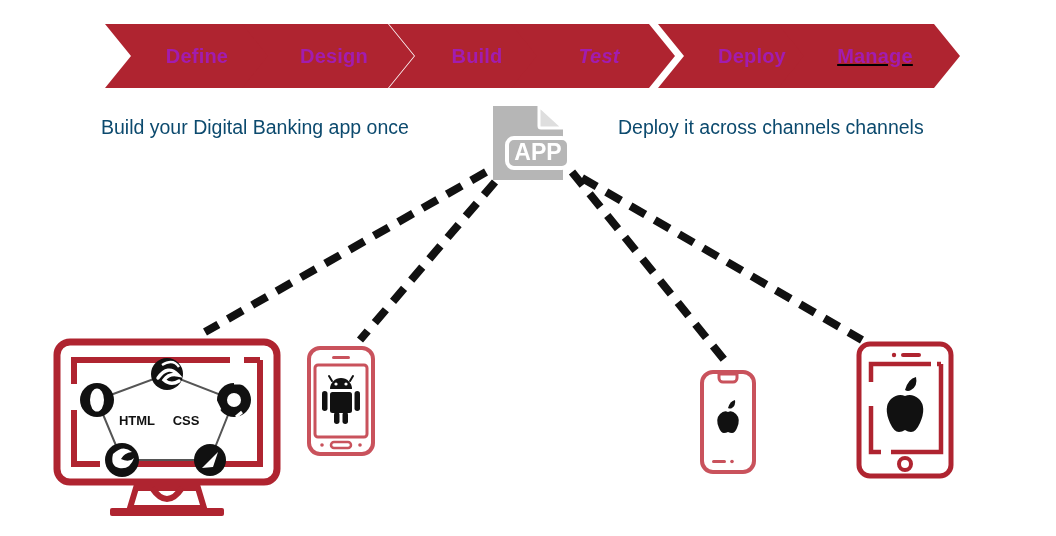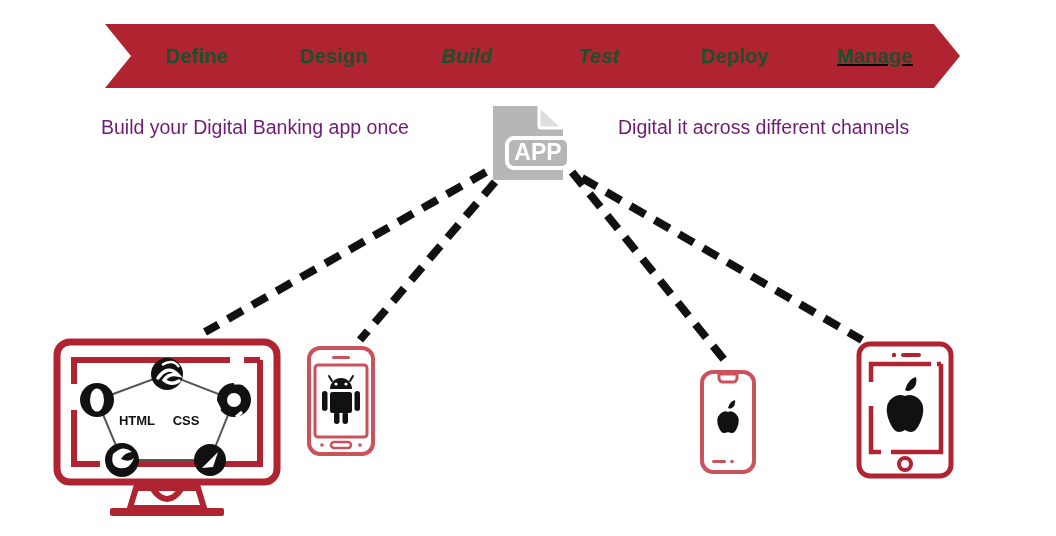--- a/index.html
+++ b/index.html
@@ -51,7 +51,7 @@
   .chevron-step .chev-label {
     position: relative;
     z-index: 2;
-    color: #14532d;
+    color: #a21caf;
     font-size: 20px;
     font-weight: bold;
     letter-spacing: .2px;

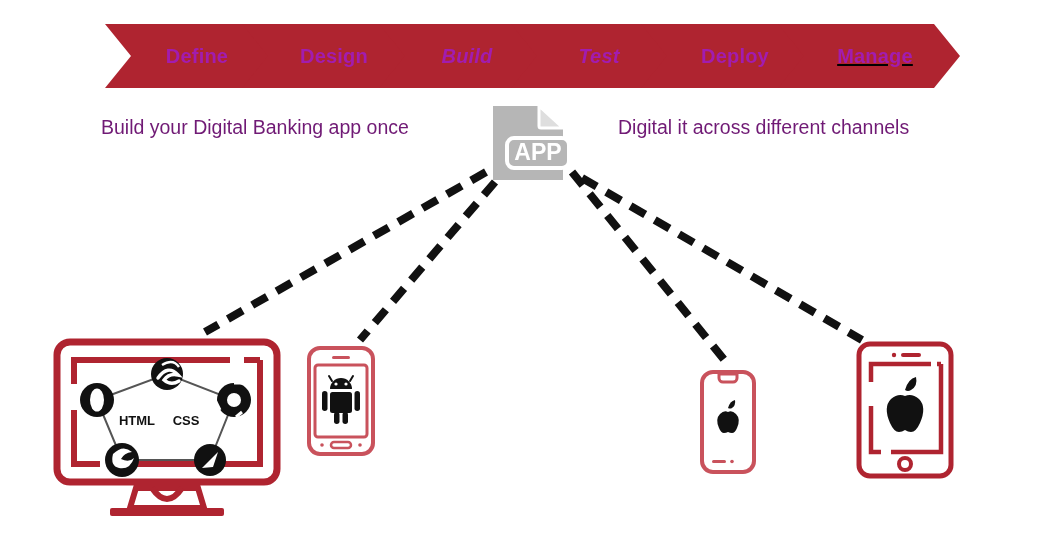--- a/index.html
+++ b/index.html
@@ -110,7 +110,7 @@
       <span class="chev-label">Design</span>
     </div>
 
-    <div class="chevron-step" style="left:274px; width:164px;font-style:italic;">
+    <div class="chevron-step" style="left:284px; width:164px;">
       <div class="chev-shape"></div>
       <span class="chev-label">Build</span>
     </div>

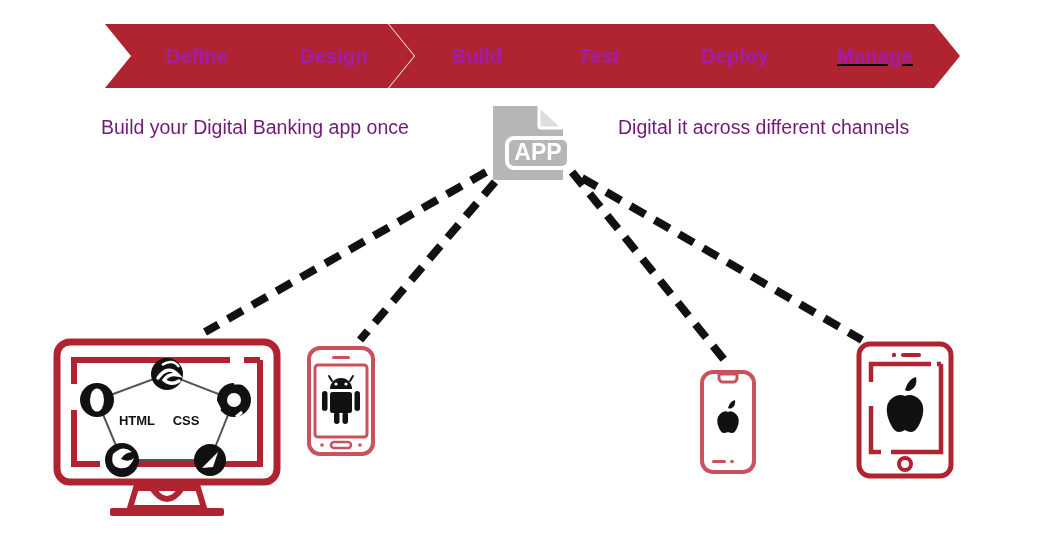--- a/index.html
+++ b/index.html
@@ -120,7 +120,7 @@
       <span class="chev-label">Test</span>
     </div>
 
-    <div class="chevron-step" style="left:536px; width:176px;">
+    <div class="chevron-step" style="left:553px; width:176px;">
       <div class="chev-shape"></div>
       <span class="chev-label">Deploy</span>
     </div>

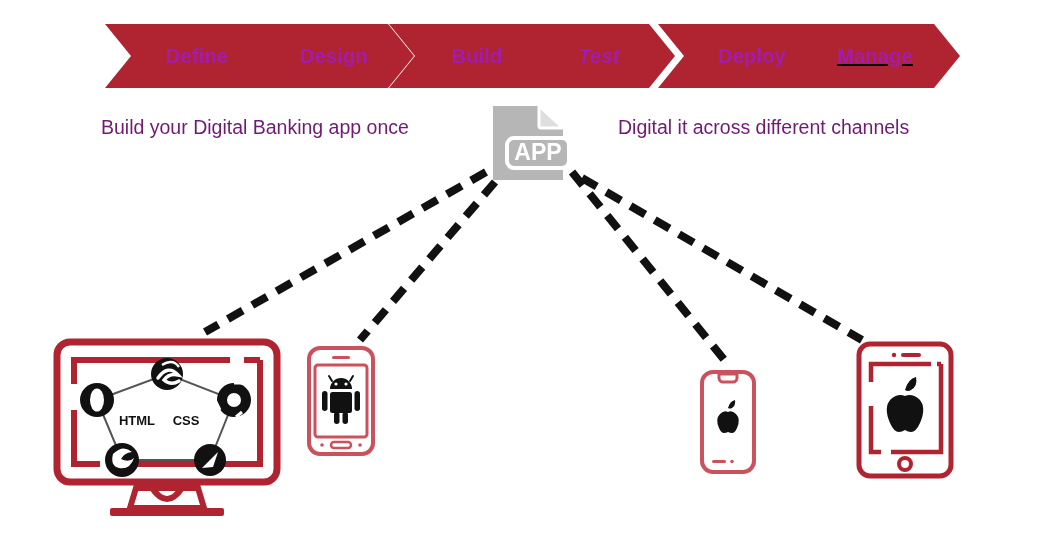--- a/index.html
+++ b/index.html
@@ -62,7 +62,7 @@
   
   .caption {
     position: absolute;
-    color: #701a75;
+    color: #0c4a6e;
     font-size: 19.5px;
     line-height: 27px;
   }

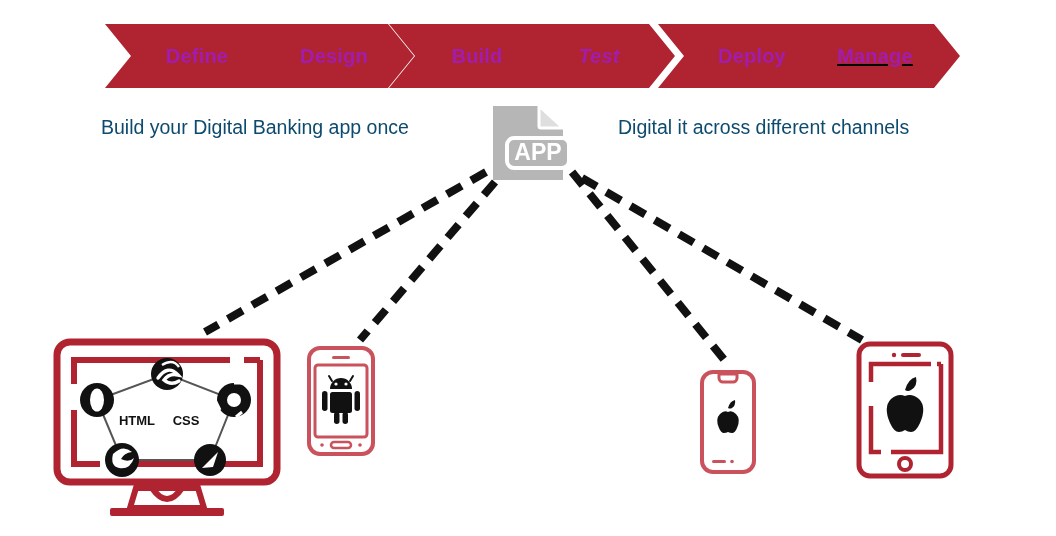--- a/index.html
+++ b/index.html
@@ -132,7 +132,7 @@
   </div>
 
   <div class="caption" id="caption-left">Build your Digital Banking app once</div>
-  <div class="caption" id="caption-right">Digital it across different channels</div>
+  <div class="caption" id="caption-right">Deploy it across channels channels</div>
 
   <svg id="connectors" viewBox="0 0 1056 536">
     <g stroke="#111111" stroke-width="8" stroke-linecap="butt" stroke-dasharray="17 11" fill="none">

